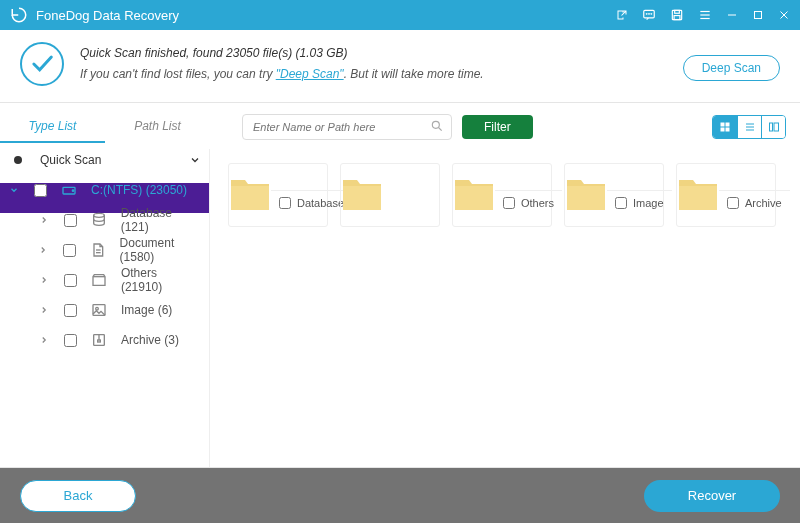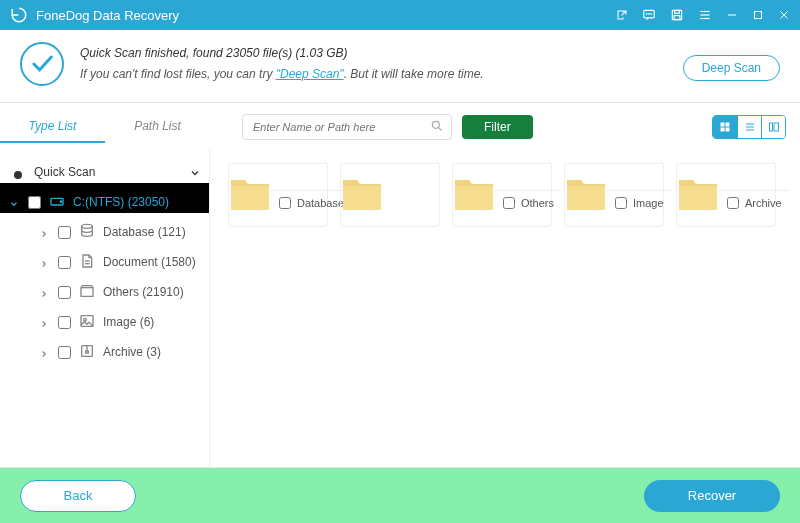--- a/index.html
+++ b/index.html
@@ -39,7 +39,7 @@
 
 .main { display: flex; height: 372px; }
 .sidebar { width: 210px; border-right: 1px solid #eee; padding-top: 4px; font-size: 12px; color: #555; }
-.tree-row { display: flex; align-items: flex-end; height: 30px; padding: 0 8px 4px 14px; cursor: pointer; gap: 8px; }
+.tree-row { display: flex; align-items: center; height: 30px; padding: 0 8px 16px 14px; cursor: pointer; gap: 14px; }
 .tree-row.root { font-weight: 500; color: #333; }
 .tree-row.drive { background: #000000; color: #2ba7d4; padding-left: 8px; }
 .tree-row.child { padding-left: 38px; }

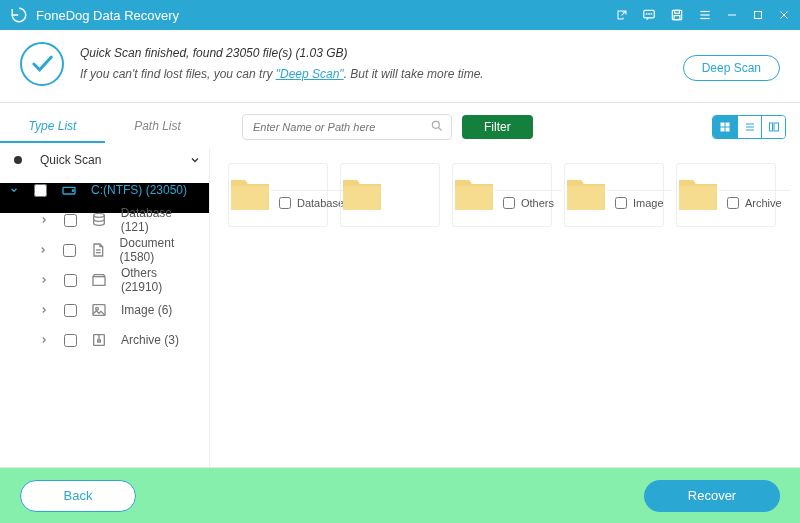--- a/index.html
+++ b/index.html
@@ -41,7 +41,7 @@
 .sidebar { width: 210px; border-right: 1px solid #eee; padding-top: 4px; font-size: 12px; color: #555; }
 .tree-row { display: flex; align-items: center; height: 30px; padding: 0 8px 16px 14px; cursor: pointer; gap: 14px; }
 .tree-row.root { font-weight: 500; color: #333; }
-.tree-row.drive { background: #000000; color: #2ba7d4; padding-left: 8px; }
+.tree-row.drive { background: #4c1d95; color: #2ba7d4; padding-left: 8px; }
 .tree-row.child { padding-left: 38px; }
 .tree-row .arrow { width: 12px; display: inline-flex; justify-content: center; color: #888; }
 .tree-row.drive .arrow { color: #2ba7d4; }

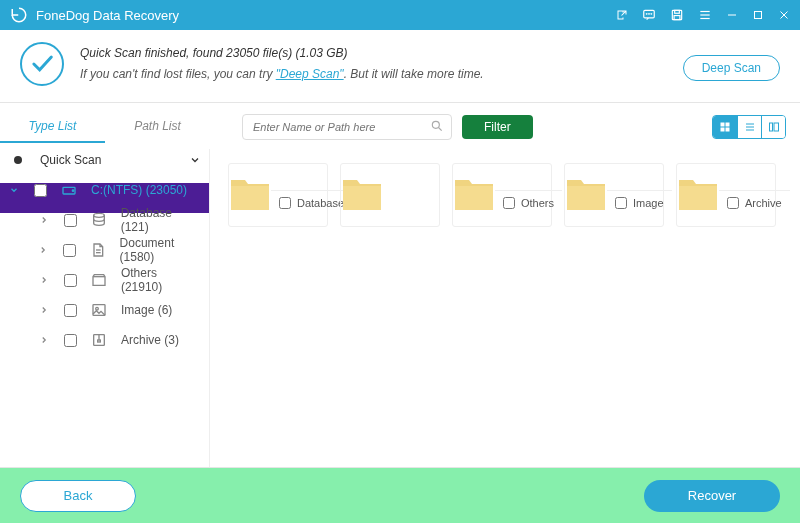--- a/index.html
+++ b/index.html
@@ -60,7 +60,7 @@
 .card .foot input { width: 12px; height: 12px; }
 
 
-.footer { position: absolute; bottom: 0; left: 0; right: 0; height: 56px; border-top: 1px solid #e5e5e5; display: flex; align-items: center; padding: 0 20px; background: #86efac; }
+.footer { position: absolute; bottom: 0; left: 0; right: 0; height: 56px; border-top: 1px solid #e5e5e5; display: flex; align-items: center; padding: 0 20px; background: #737373; }
 .btn-back { border: 1px solid #2ba7d4; color: #2ba7d4; background: #fff; border-radius: 18px; width: 116px; height: 32px; font-size: 13px; cursor: pointer; }
 .btn-recover { background: #2ba7d4; color: #fff; border: none; border-radius: 18px; width: 136px; height: 32px; font-size: 13px; cursor: pointer; margin-left: auto; }
 

